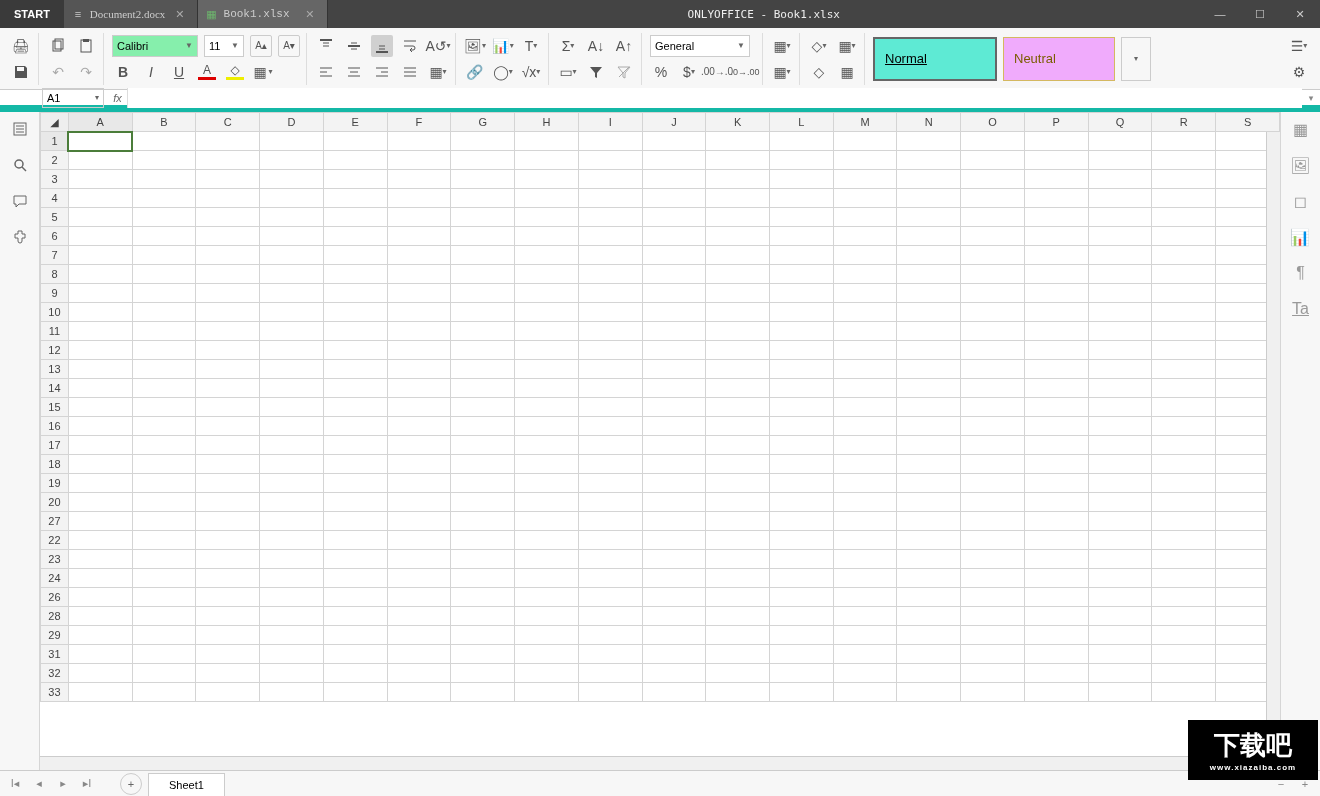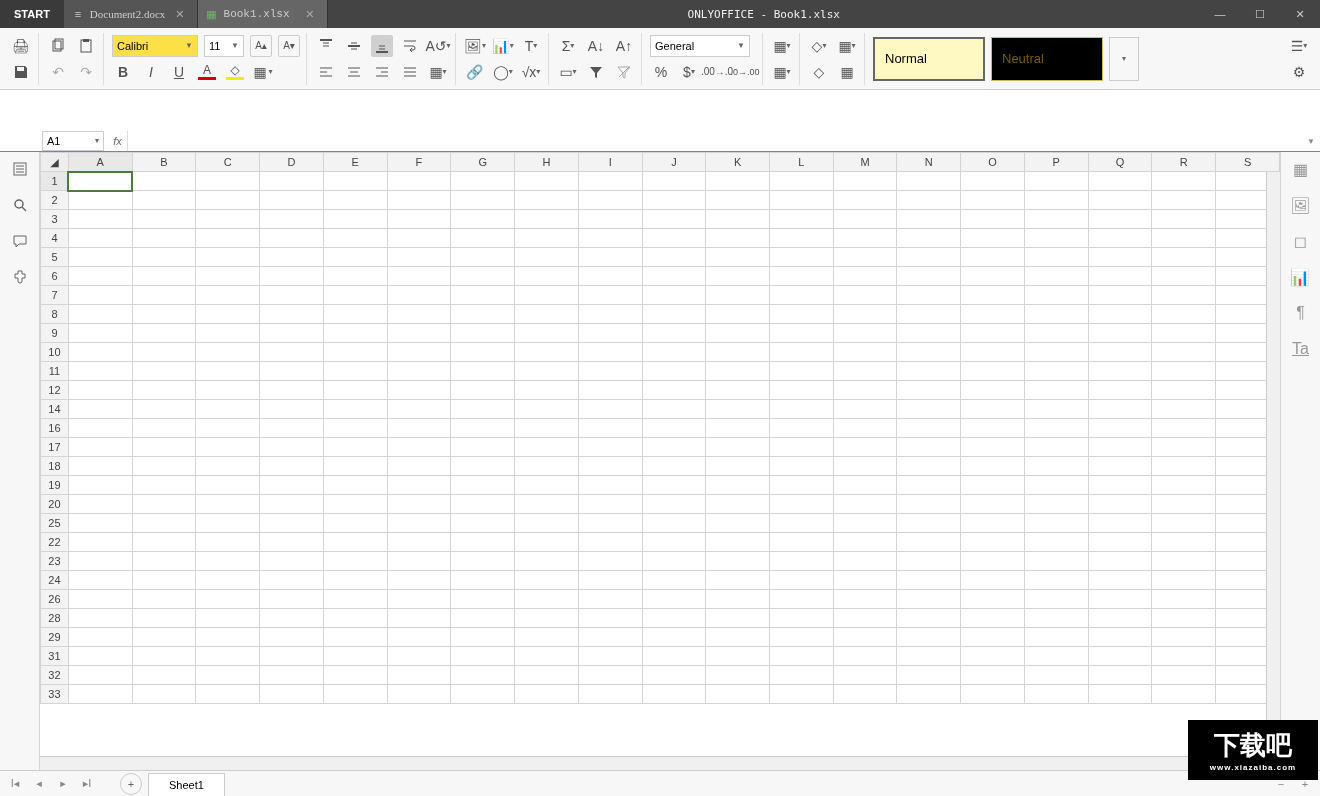--- a/index.html
+++ b/index.html
@@ -22,7 +22,7 @@
 .tb-row { display: flex; gap: 6px; align-items: center; }
 .tb-btn { width: 22px; height: 22px; display: flex; align-items: center; justify-content: center; color: #555; cursor: pointer; border-radius: 2px; font-size: 14px; }
 .tb-btn.active { background: #d0d0d0; }
-.font-name { width: 86px; height: 22px; border: 1px solid #ccc; background: #fde047; font-size: 11px; padding: 0 4px; display: flex; align-items: center; justify-content: space-between; }
+.font-name { width: 86px; height: 22px; border: 1px solid #ccc; background: #86efac; font-size: 11px; padding: 0 4px; display: flex; align-items: center; justify-content: space-between; }
 .font-size { width: 40px; height: 22px; border: 1px solid #ccc; background: #fff; font-size: 11px; padding: 0 4px; display: flex; align-items: center; justify-content: space-between; }
 .num-fmt { width: 100px; height: 22px; border: 1px solid #ccc; background: #fff; font-size: 11px; padding: 0 4px; display: flex; align-items: center; justify-content: space-between; }
 .dd-arrow { font-size: 8px; color: #666; }

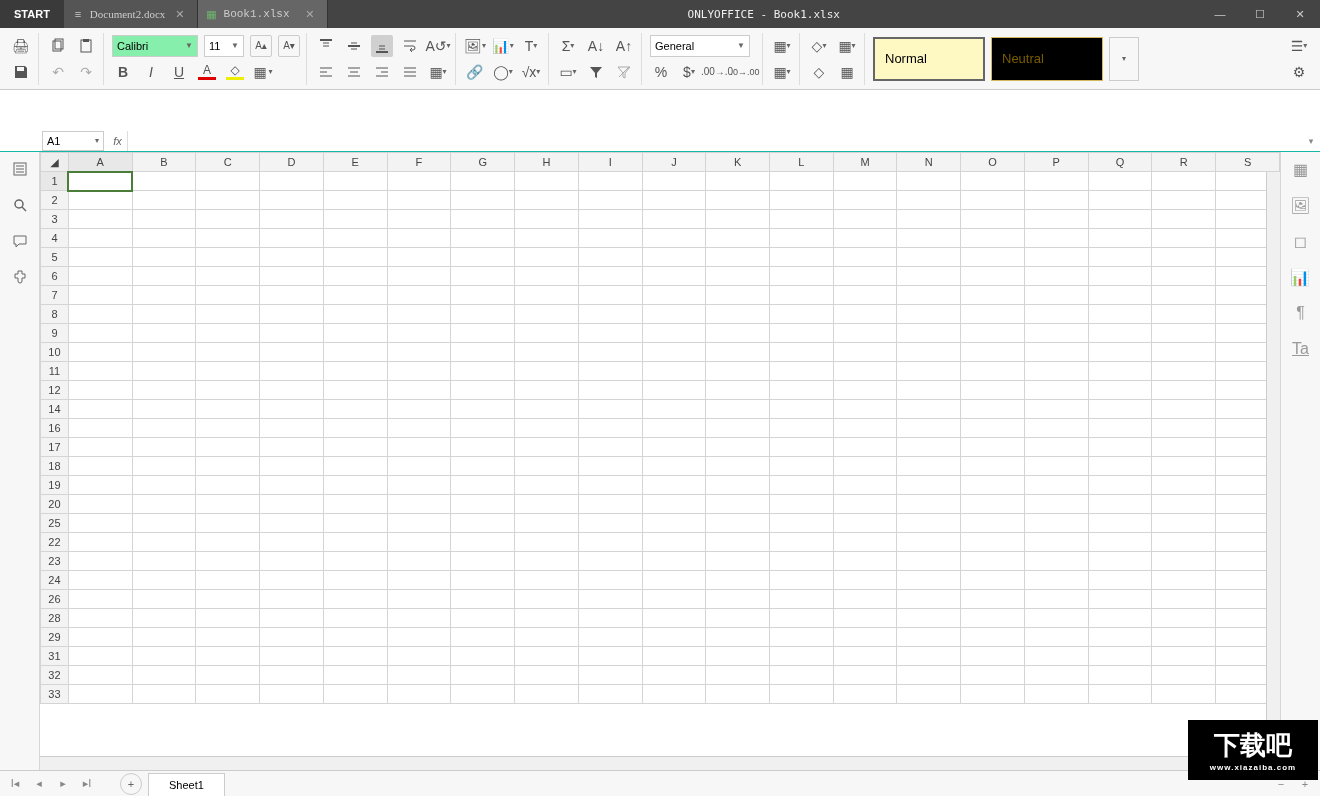--- a/index.html
+++ b/index.html
@@ -28,7 +28,7 @@
 .dd-arrow { font-size: 8px; color: #666; }
 .color-bar { width: 18px; height: 3px; }
 .style-box { height: 44px; border: 1px solid #888; display: flex; align-items: center; padding: 0 10px; font-size: 13px; cursor: pointer; }
-.style-normal { width: 112px; background: #fef9c3; border: 2px solid #666; }
+.style-normal { width: 124px; background: #5eead4; border: 2px solid #666; text-decoration: underline; }
 .style-neutral { width: 112px; background: #000000; color: #7a5c00; border: 1px solid #d4b860; }
 .style-dd { width: 30px; height: 44px; border: 1px solid #ccc; display: flex; align-items: center; justify-content: center; }
 

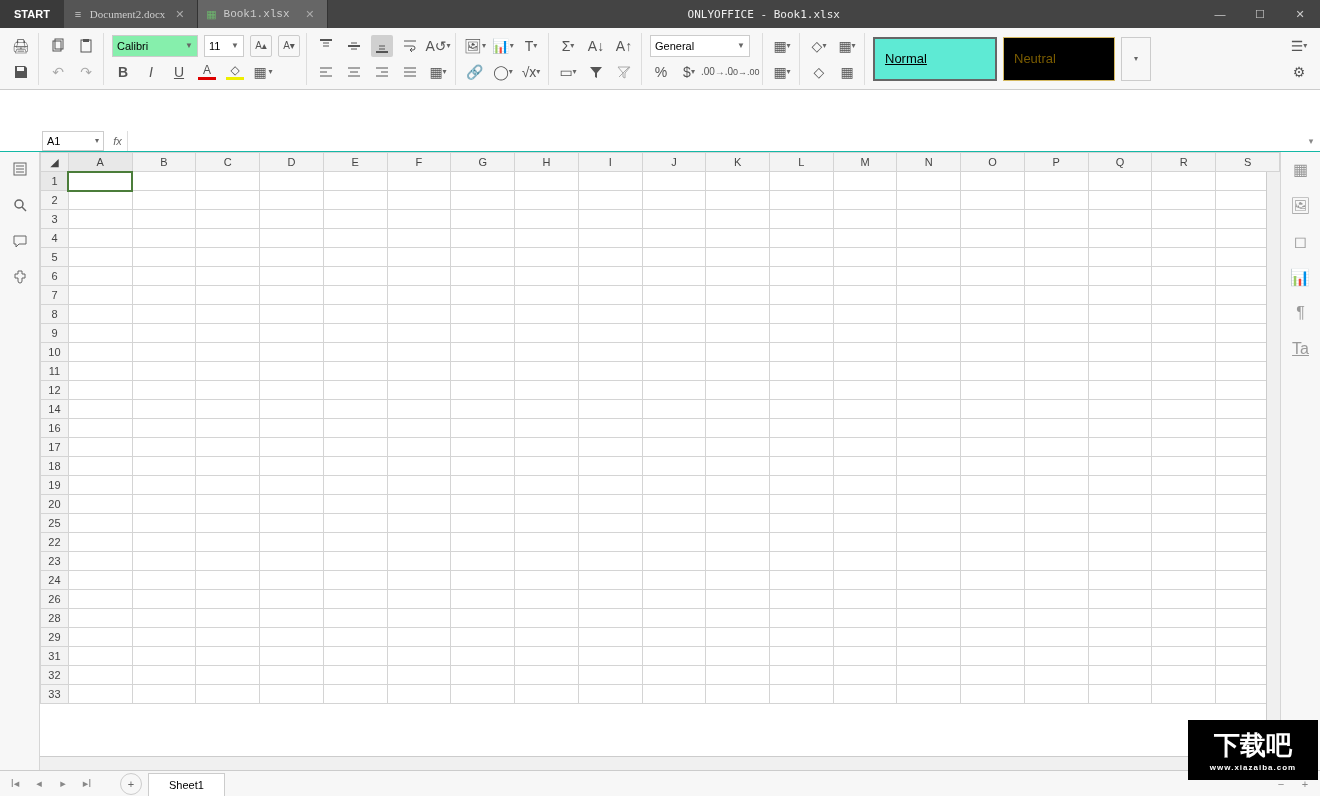--- a/index.html
+++ b/index.html
@@ -29,7 +29,7 @@
 .color-bar { width: 18px; height: 3px; }
 .style-box { height: 44px; border: 1px solid #888; display: flex; align-items: center; padding: 0 10px; font-size: 13px; cursor: pointer; }
 .style-normal { width: 124px; background: #5eead4; border: 2px solid #666; text-decoration: underline; }
-.style-neutral { width: 112px; background: #000000; color: #7a5c00; border: 1px solid #d4b860; }
+.style-neutral { width: 112px; background: #f0abfc; color: #7a5c00; border: 1px solid #d4b860; }
 .style-dd { width: 30px; height: 44px; border: 1px solid #ccc; display: flex; align-items: center; justify-content: center; }
 
 

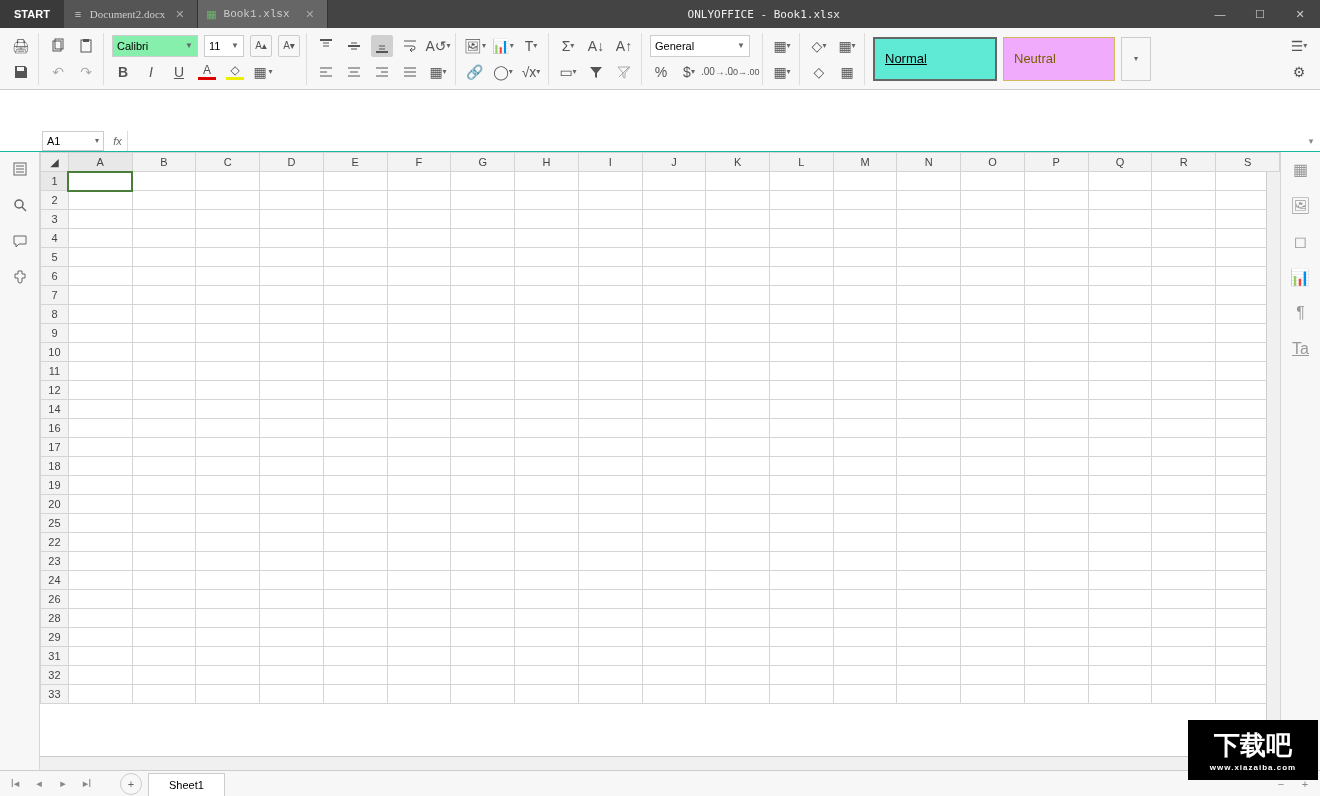--- a/index.html
+++ b/index.html
@@ -33,7 +33,7 @@
 .style-dd { width: 30px; height: 44px; border: 1px solid #ccc; display: flex; align-items: center; justify-content: center; }
 
 
-.formulabar { height: 22px; background: #fff; border-bottom: 1px solid #14b8a6; display: flex; align-items: center; margin-top: 40px; }
+.formulabar { height: 22px; background: #fff; border-bottom: 7px solid #14b8a6; display: flex; align-items: center; }
 .namebox { width: 62px; height: 20px; border: 1px solid #ccc; font-size: 11px; padding: 0 4px; margin-left: 42px; display: flex; align-items: center; justify-content: space-between; }
 .fx-btn { width: 20px; height: 20px; border-right: 1px solid #ddd; display: flex; align-items: center; justify-content: center; font-size: 11px; font-style: italic; color: #666; margin-left: 4px; }
 .formula-input { flex: 1; height: 20px; border: none; outline: none; padding: 0 6px; font-size: 11px; }

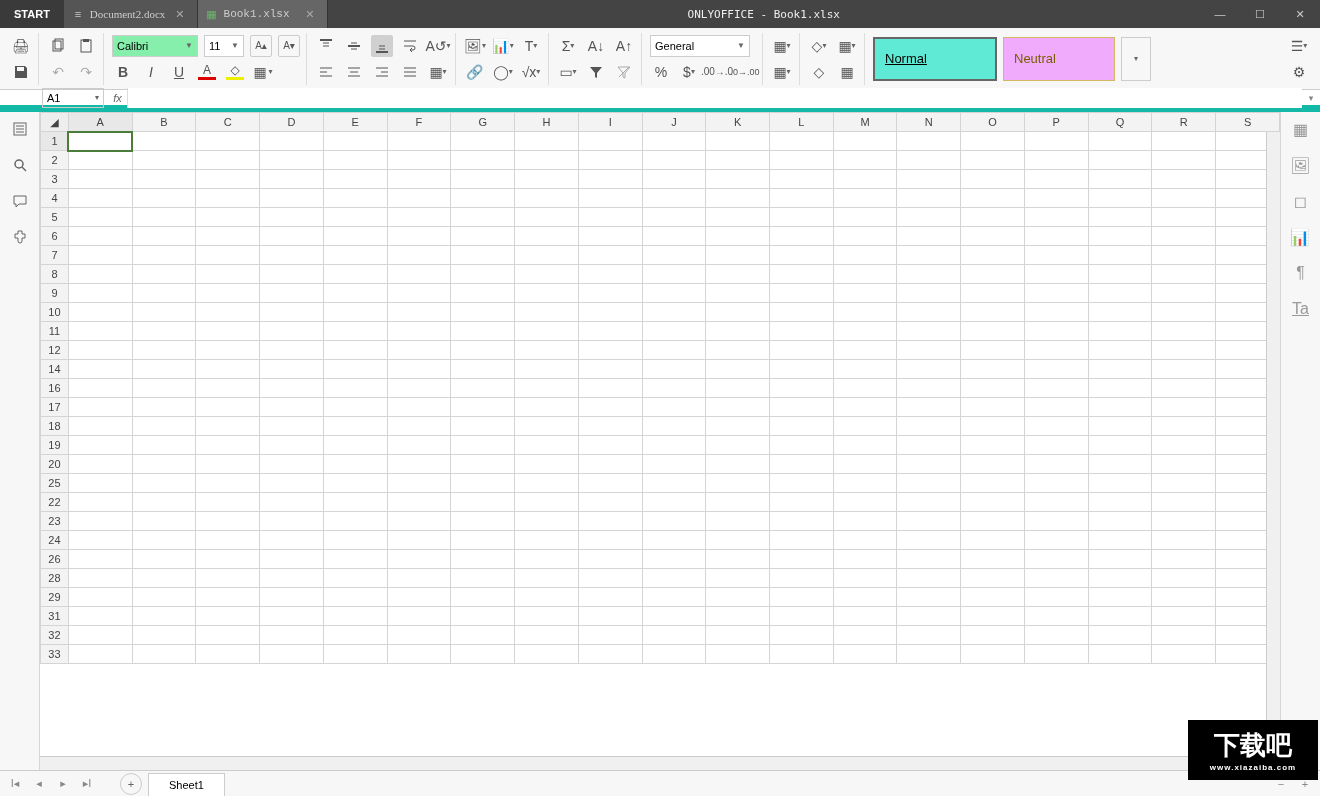--- a/index.html
+++ b/index.html
@@ -632,6 +632,28 @@
               <td class=""></td>
             </tr>
             <tr>
+              <th class="rowh">13</th>
+              <td class=""></td>
+              <td class=""></td>
+              <td class=""></td>
+              <td class=""></td>
+              <td class=""></td>
+              <td class=""></td>
+              <td class=""></td>
+              <td class=""></td>
+              <td class=""></td>
+              <td class=""></td>
+              <td class=""></td>
+              <td class=""></td>
+              <td class=""></td>
+              <td class=""></td>
+              <td class=""></td>
+              <td class=""></td>
+              <td class=""></td>
+              <td class=""></td>
+              <td class=""></td>
+            </tr>
+            <tr>
               <th class="rowh">14</th>
               <td class=""></td>
               <td class=""></td>

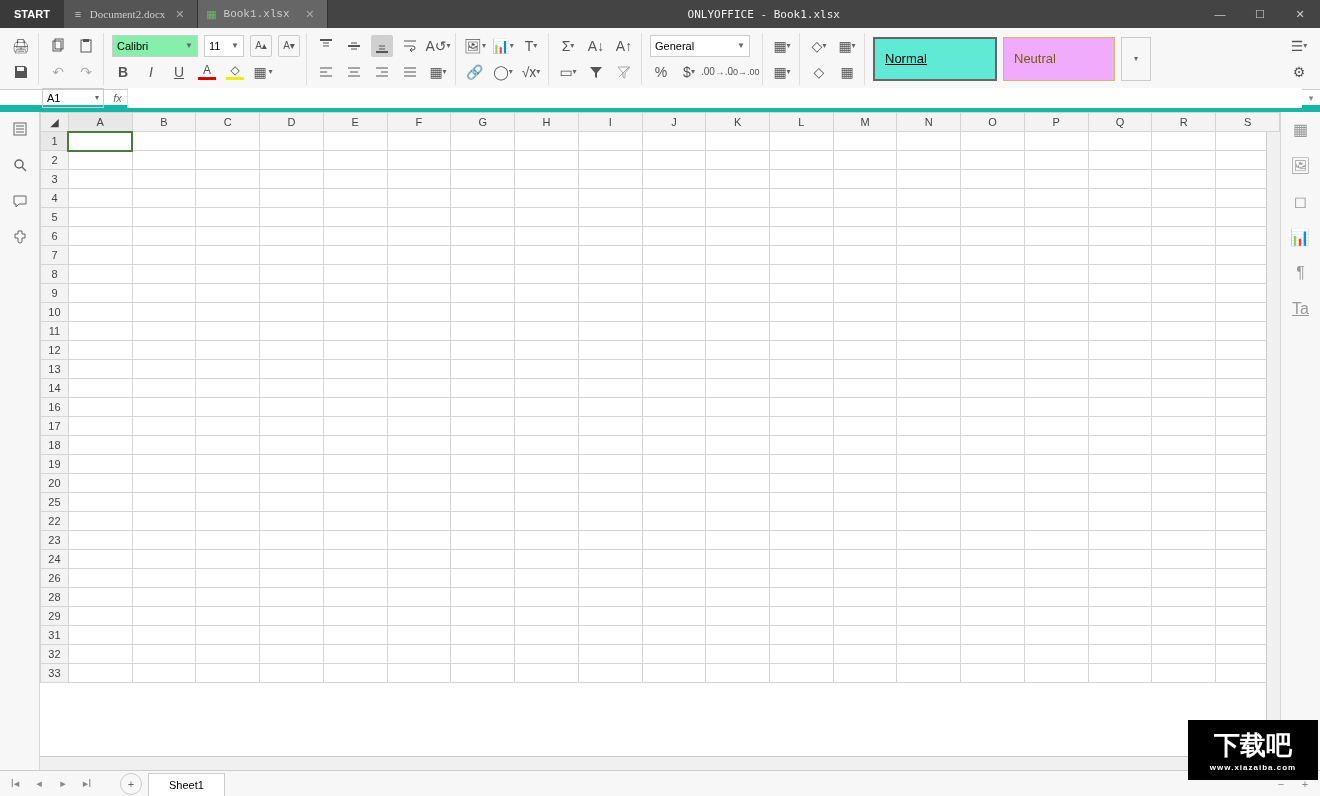--- a/index.html
+++ b/index.html
@@ -676,6 +676,28 @@
               <td class=""></td>
             </tr>
             <tr>
+              <th class="rowh">15</th>
+              <td class=""></td>
+              <td class=""></td>
+              <td class=""></td>
+              <td class=""></td>
+              <td class=""></td>
+              <td class=""></td>
+              <td class=""></td>
+              <td class=""></td>
+              <td class=""></td>
+              <td class=""></td>
+              <td class=""></td>
+              <td class=""></td>
+              <td class=""></td>
+              <td class=""></td>
+              <td class=""></td>
+              <td class=""></td>
+              <td class=""></td>
+              <td class=""></td>
+              <td class=""></td>
+            </tr>
+            <tr>
               <th class="rowh">16</th>
               <td class=""></td>
               <td class=""></td>

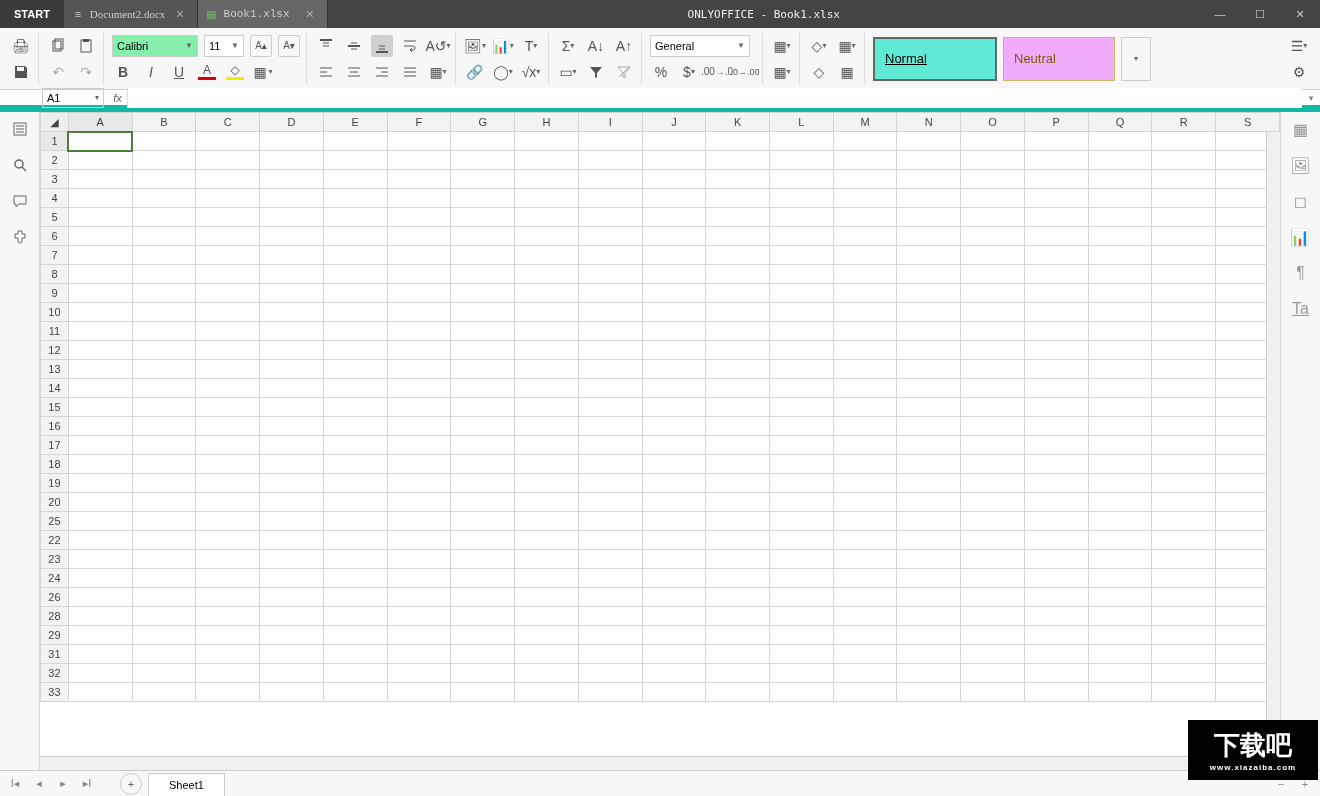--- a/index.html
+++ b/index.html
@@ -808,7 +808,7 @@
               <td class=""></td>
             </tr>
             <tr>
-              <th class="rowh">25</th>
+              <th class="rowh">27</th>
               <td class=""></td>
               <td class=""></td>
               <td class=""></td>

